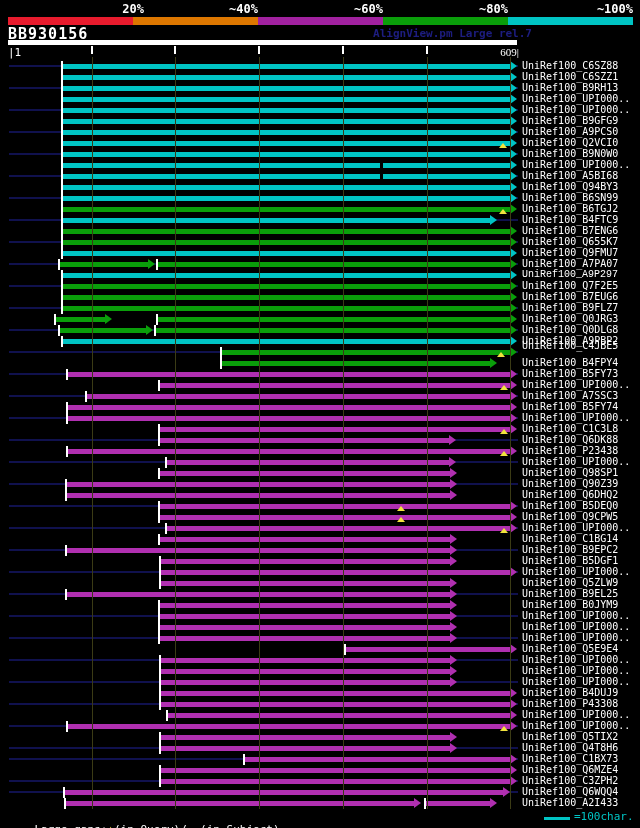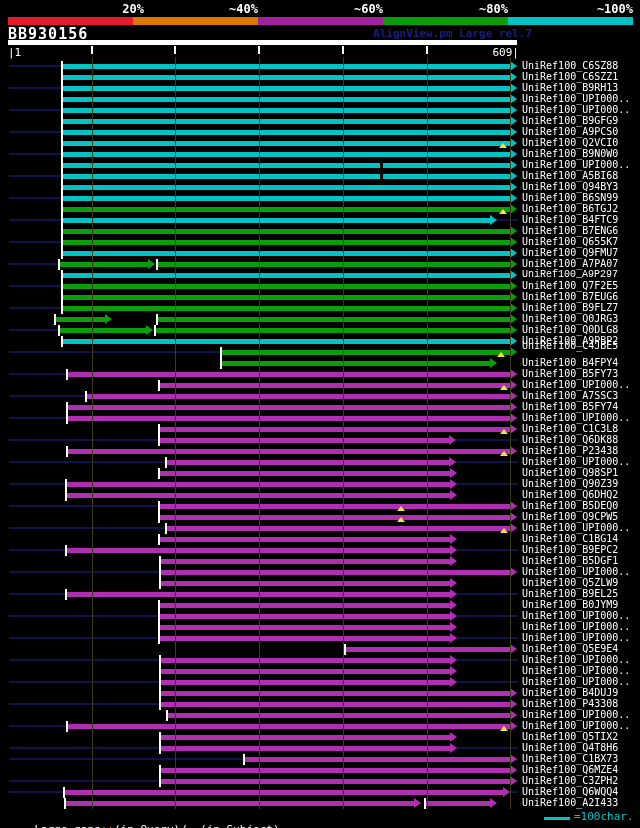--- a/index.html
+++ b/index.html
@@ -51,7 +51,7 @@
 
   <div id="query-bar"></div>
   <span class="ruler-label" style="left:8px;">|1</span>
-  <span class="ruler-label" style="right:121px;">609|</span>
+  <span class="ruler-label" style="right:121px;font-family:Liberation Serif, serif;">609|</span>
 
   <div id="plot">
       <div class="guide" style="left: 9px; width: 509px; top: 65px; background: rgb(16, 17, 78);"></div>

